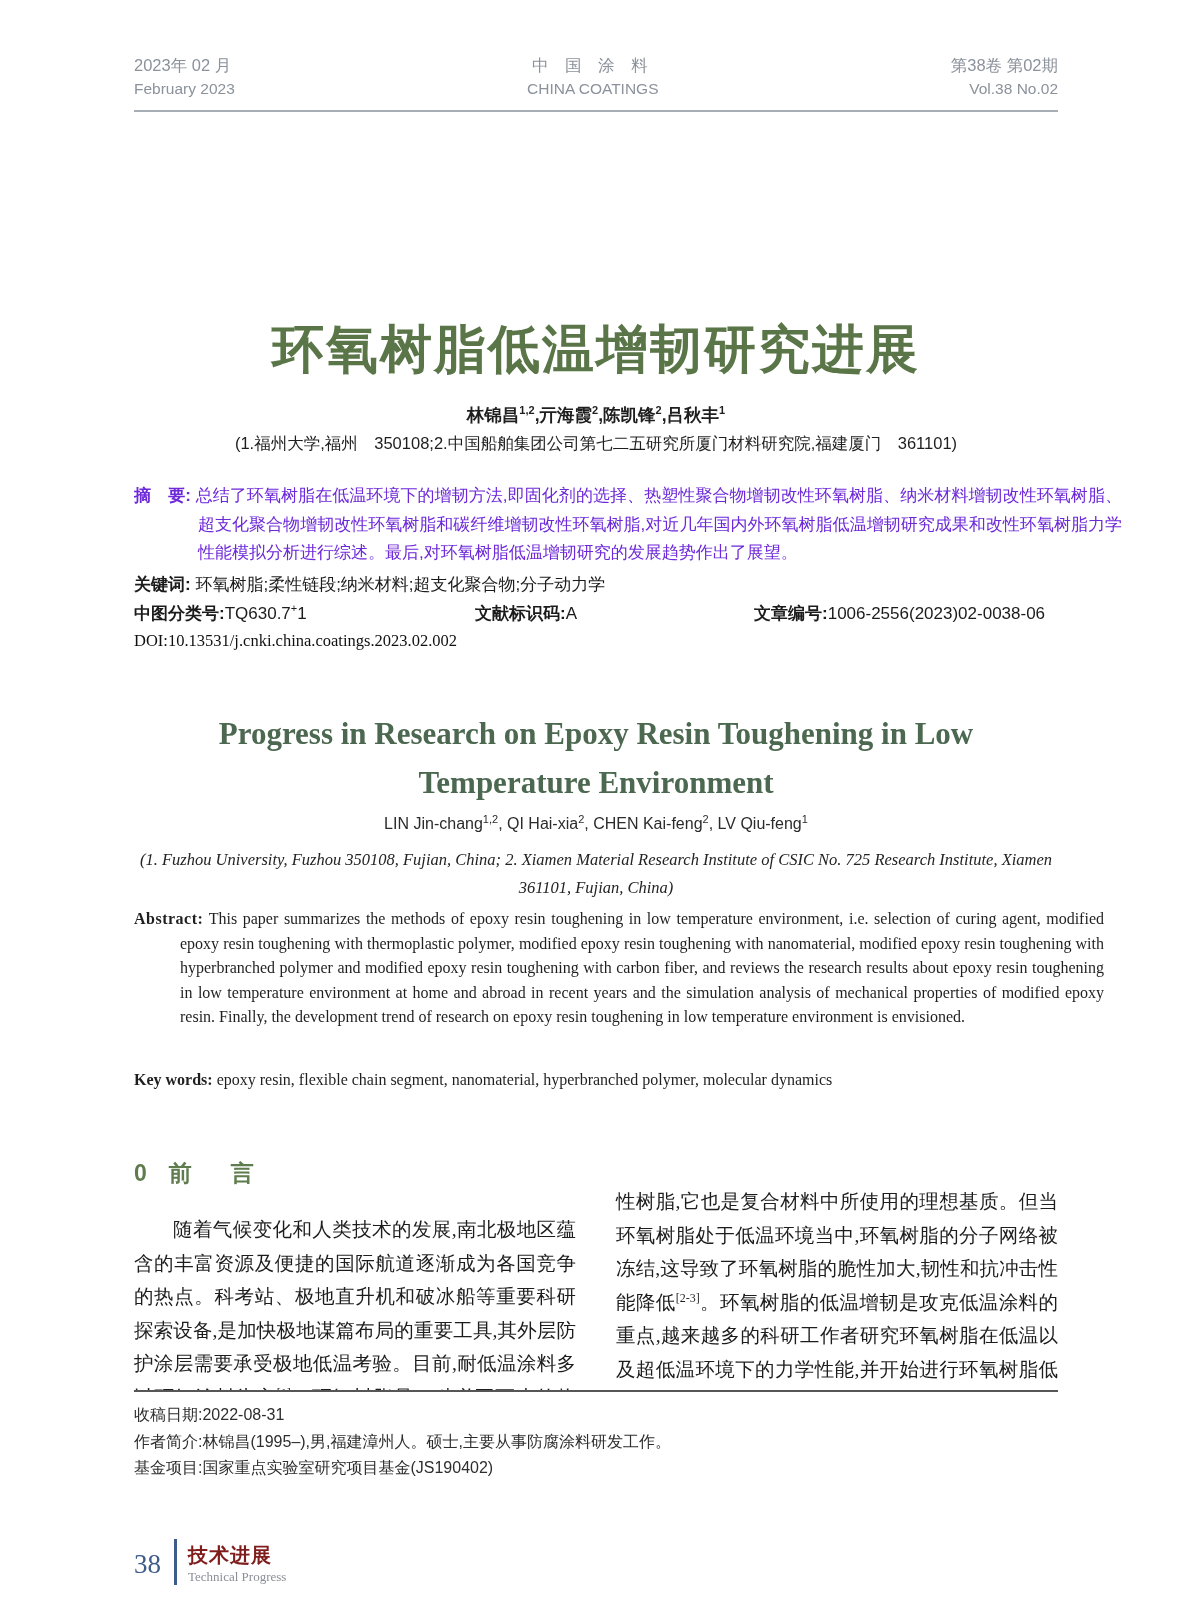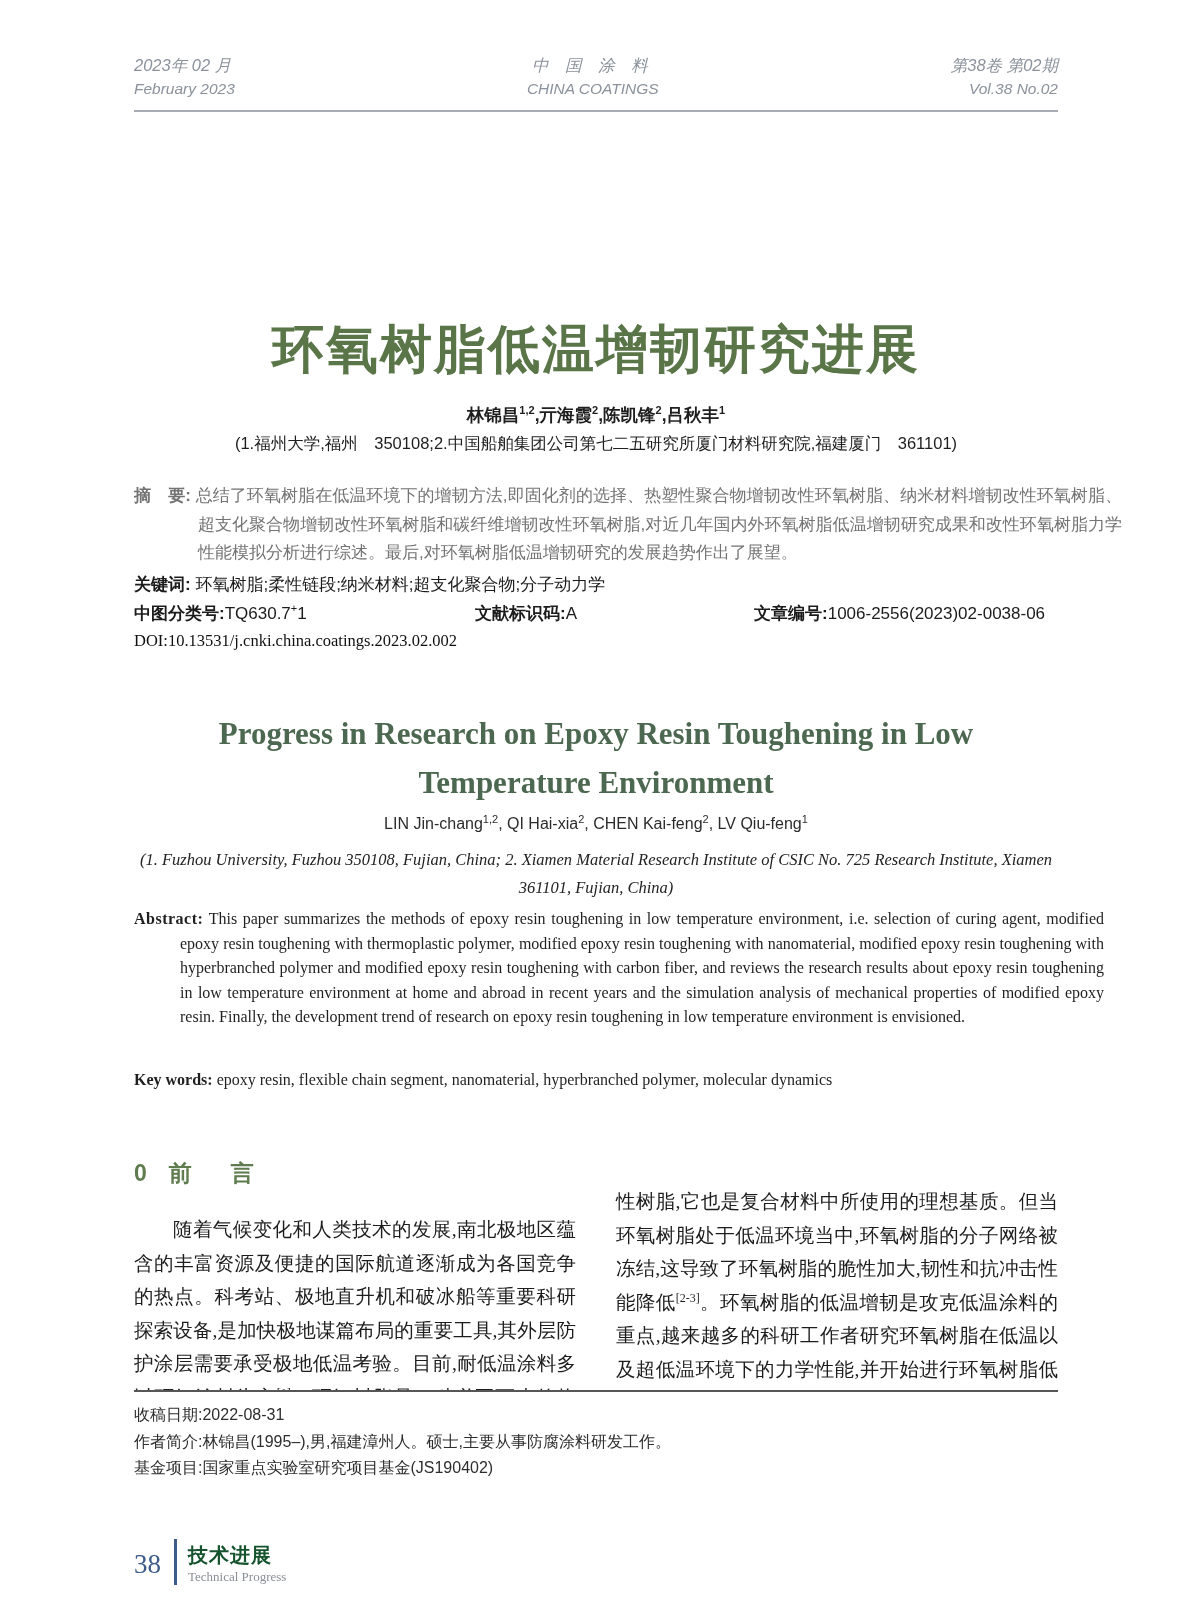--- a/index.html
+++ b/index.html
@@ -9,7 +9,7 @@
 
   
   .jheader{top:52px;display:flex;justify-content:space-between;align-items:flex-end;
-           border-bottom:2px solid #a7adb4;padding-bottom:10px;color:#8b929b;font-style:italic;}
+           border-bottom:2px solid #a7adb4;padding-bottom:10px;color:#8b929b;}
   .jheader .cn{font-size:16.5px;line-height:26px;}
   .jheader .en{font-size:15.5px;line-height:22px;}
   .jh-center{text-align:center;}

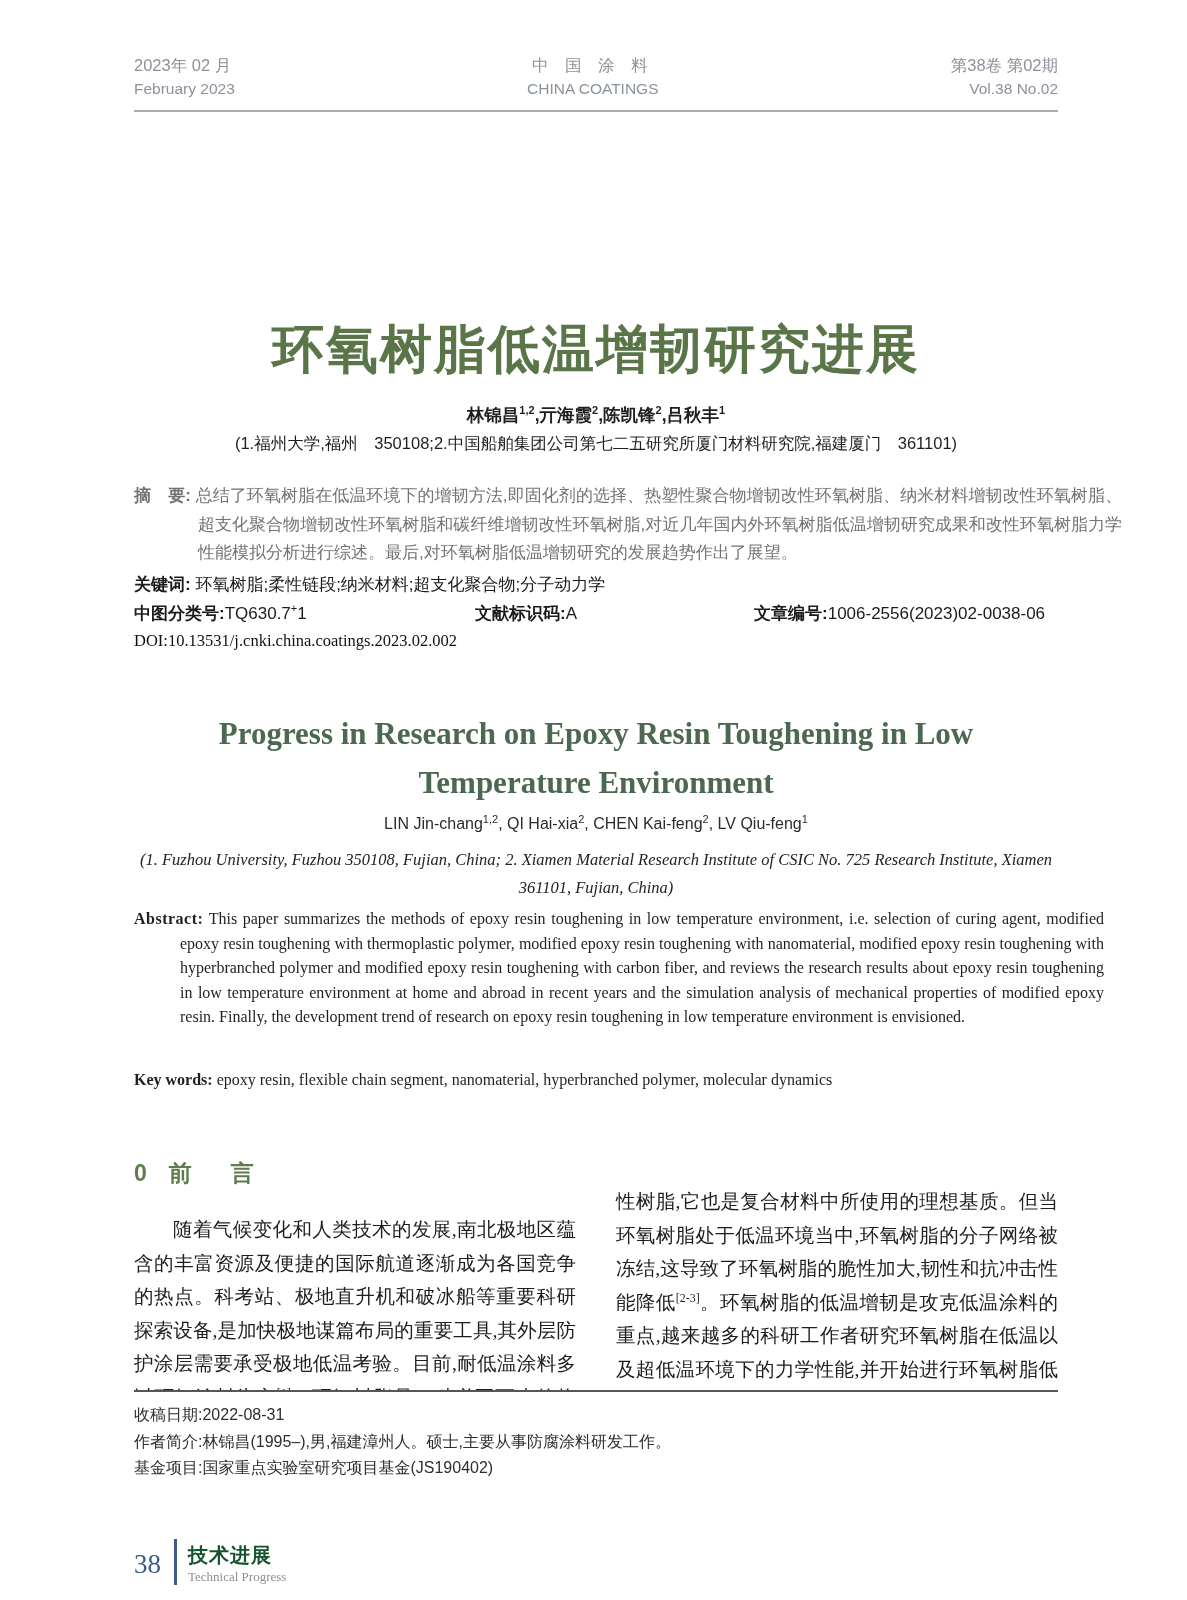--- a/index.html
+++ b/index.html
@@ -24,7 +24,7 @@
   sup.s{font-size:11px;vertical-align:super;line-height:0;}
 
   
-  .abstract-cn{top:482px;font-size:17px;line-height:28.5px;text-align:justify;color:#737373;
+  .abstract-cn{top:482px;font-size:17px;line-height:28.5px;text-align:justify;color:#6d28d9;
                padding-left:64px;text-indent:-64px;height:88px;overflow:hidden;}
   .abstract-cn .lbl{font-weight:bold;}
   .kw-cn{top:573px;font-size:17px;color:#1b1b1b;}

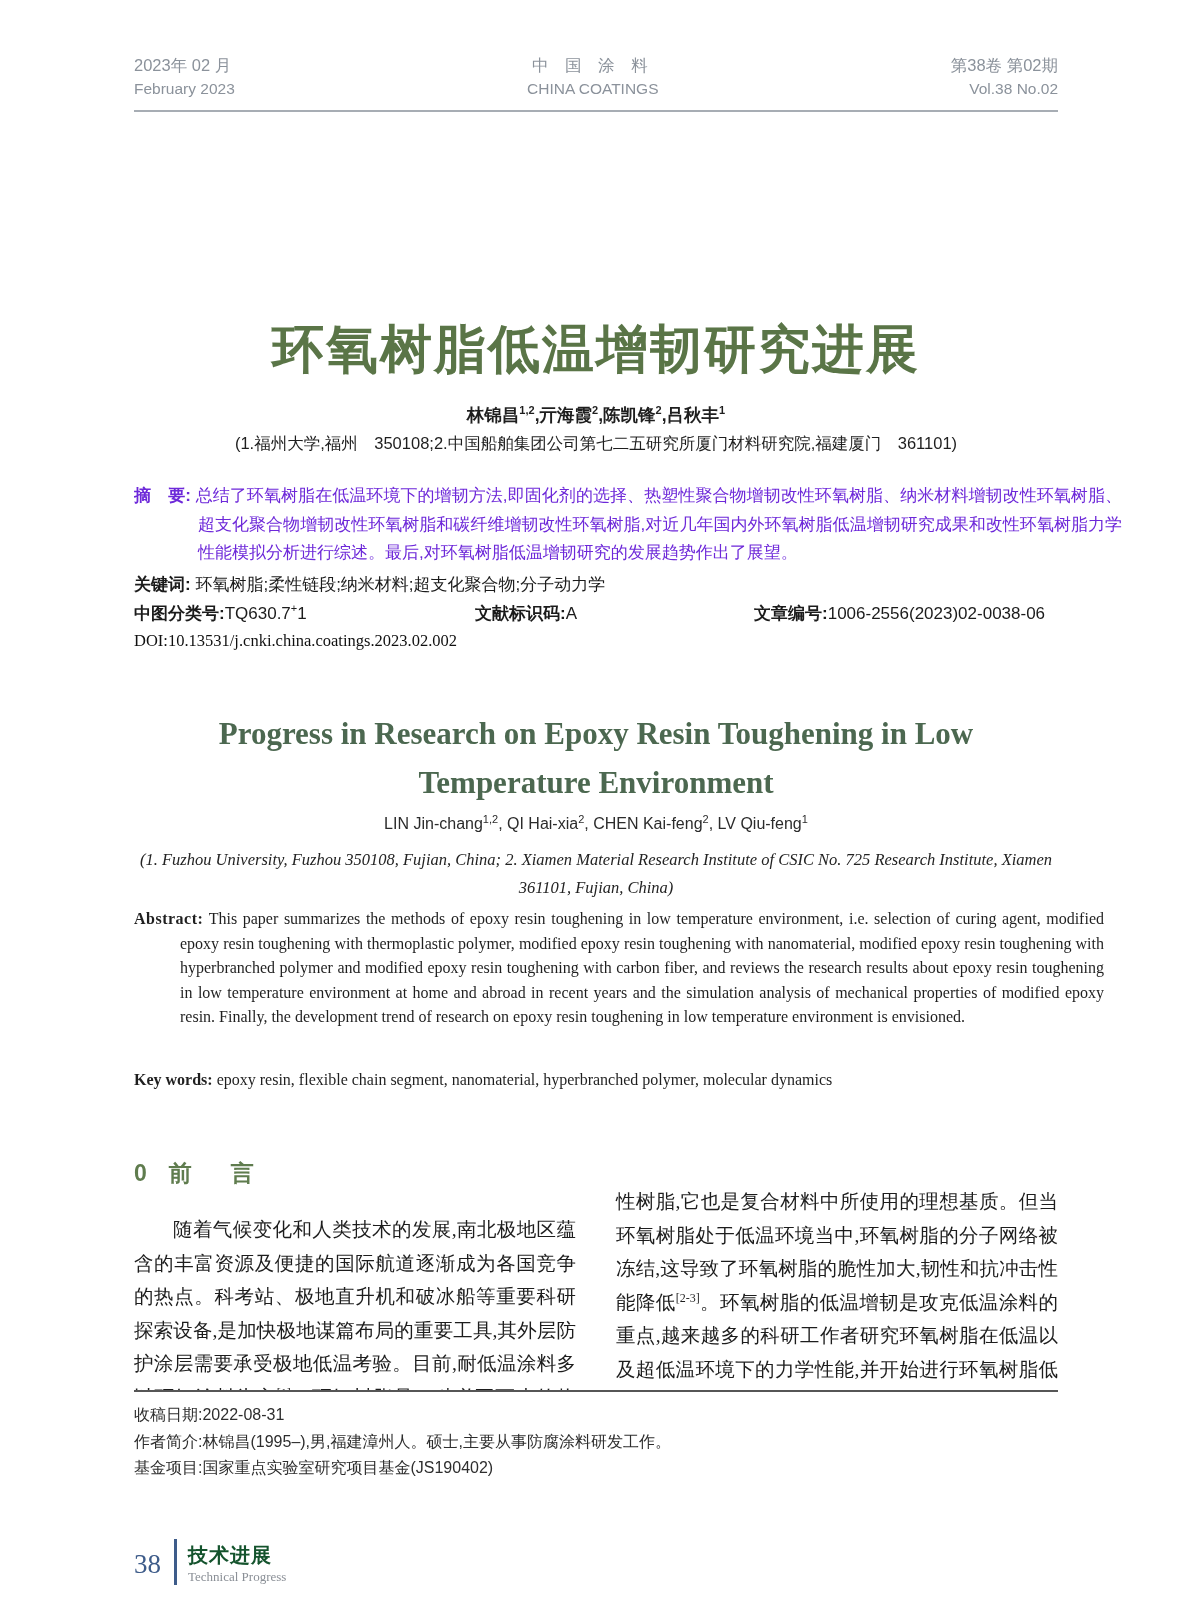--- a/index.html
+++ b/index.html
@@ -72,7 +72,7 @@
   .pnum{font-family:"Liberation Serif",serif;font-size:27px;color:#3e5c8a;
         align-self:flex-end;line-height:30px;padding-bottom:6px;}
   .pbar{width:3px;background:#3e5c8a;margin:0 11px 0 13px;height:46px;}
-  .pcol .cn{font-size:20px;font-weight:bold;color:#14532d;line-height:25px;letter-spacing:1px;}
+  .pcol .cn{font-size:20px;font-weight:bold;color:#7f1d1d;line-height:25px;letter-spacing:1px;}
   .pcol .en{font-family:"Liberation Serif",serif;font-size:13px;color:#8a8f96;line-height:17px;}
 </style>
 </head>

